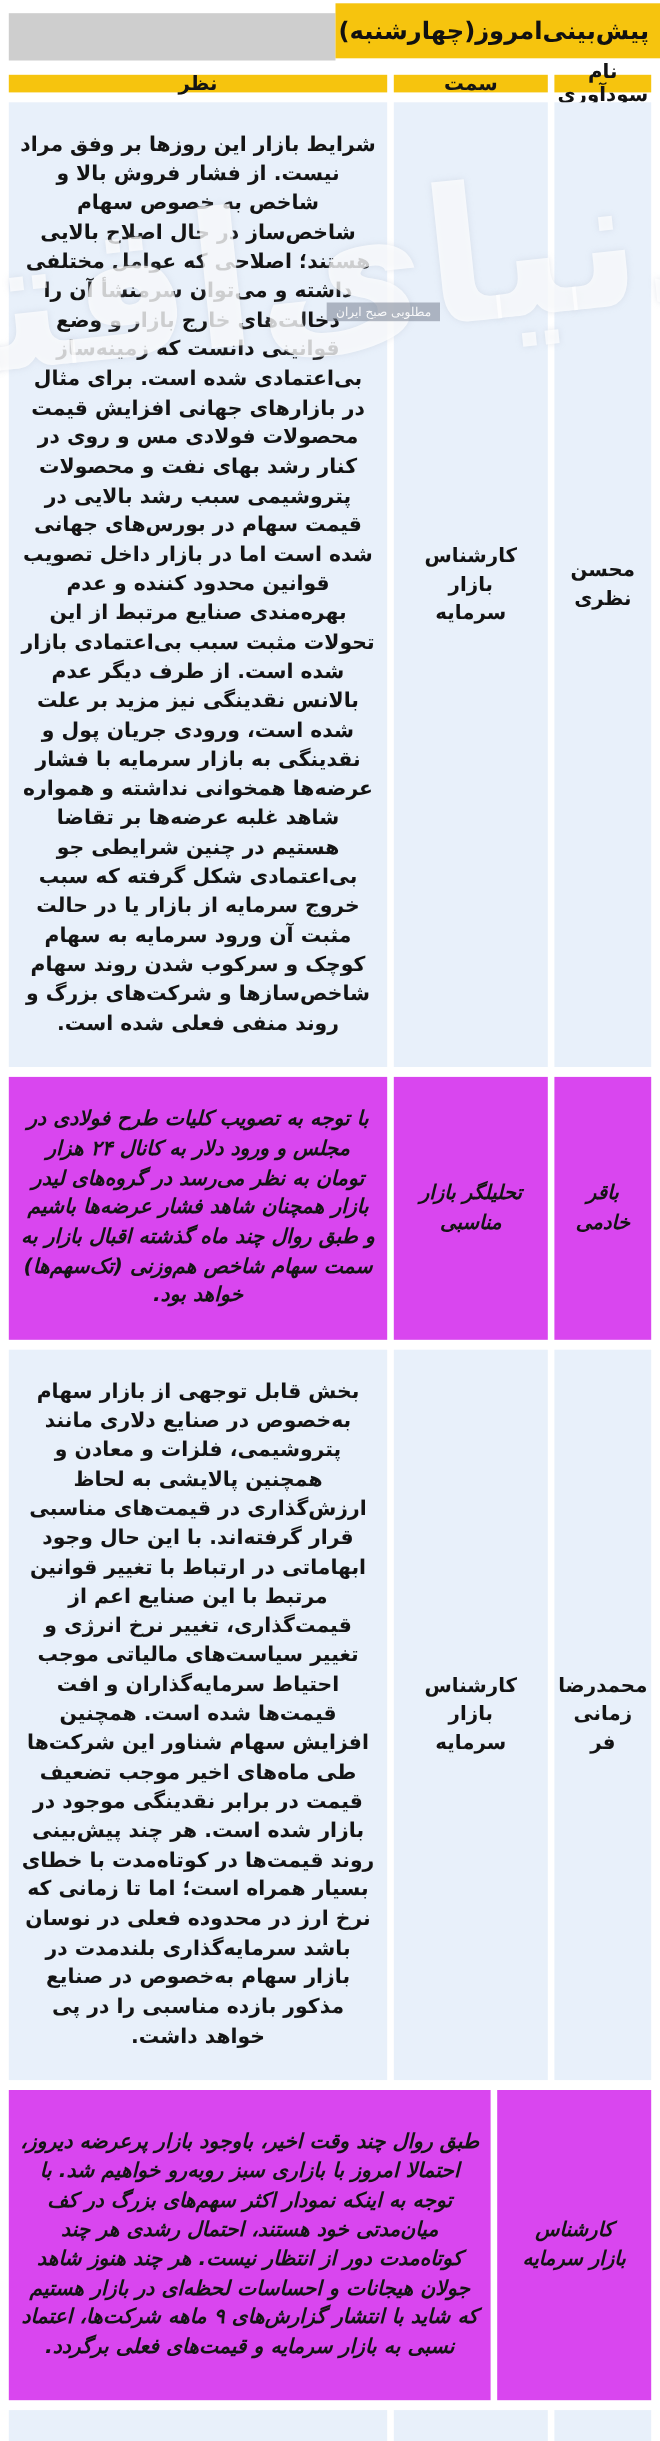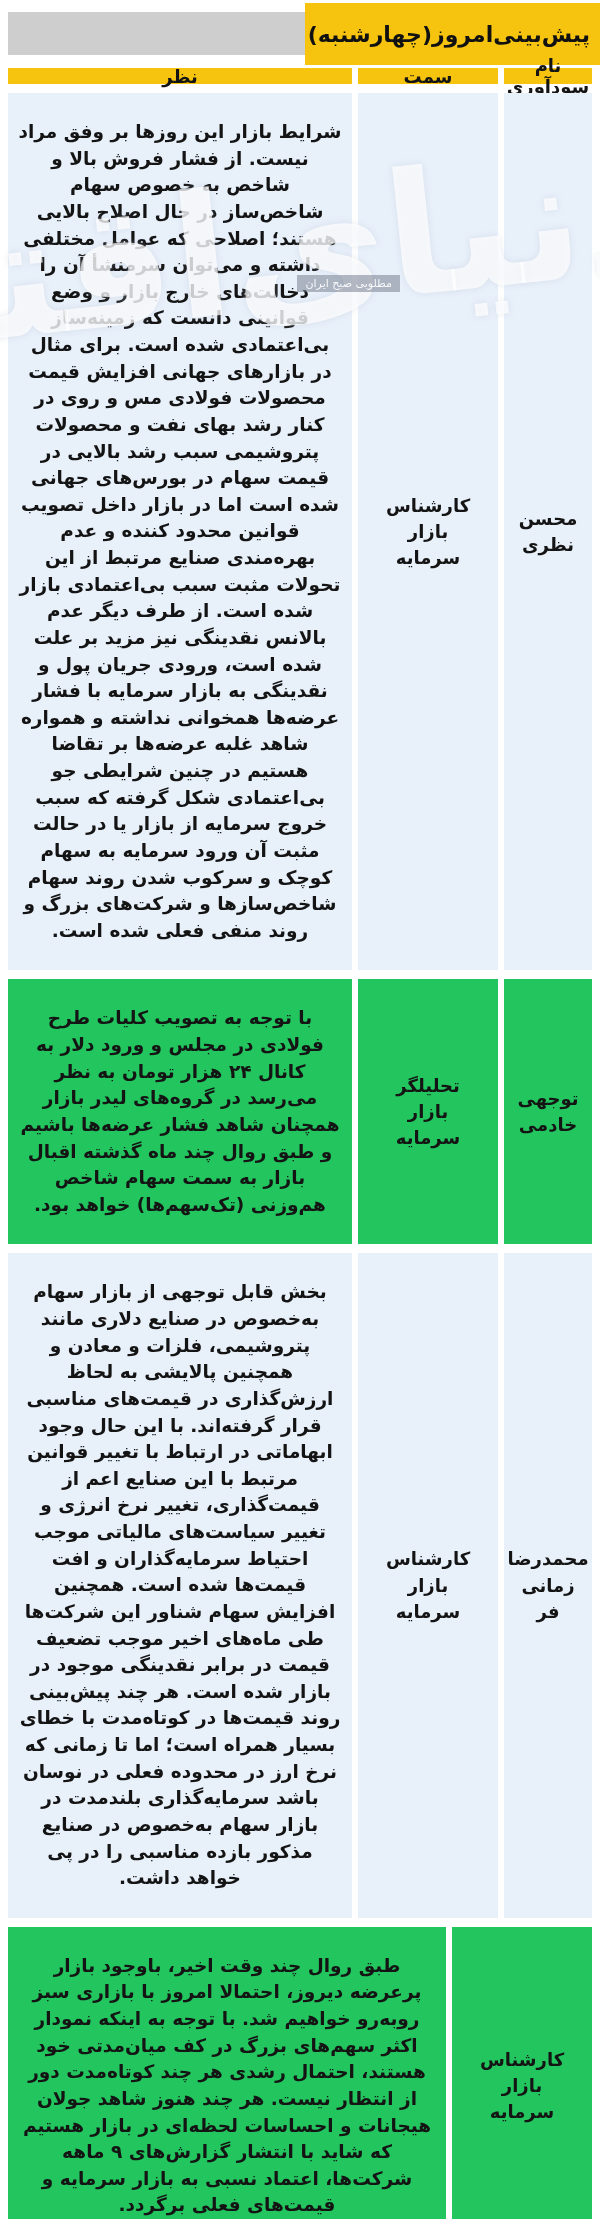--- a/index.html
+++ b/index.html
@@ -14,7 +14,7 @@
     background:#cecece;
   }
   .titlebar .titlebox{
-    position:absolute;top:3px;right:0;width:295px;height:62px;
+    position:absolute;top:3px;right:0;width:295px;height:50px;
     background:#f6c40e;display:flex;align-items:center;justify-content:flex-start;
     direction:rtl;padding:0 10px;box-sizing:border-box;
   }

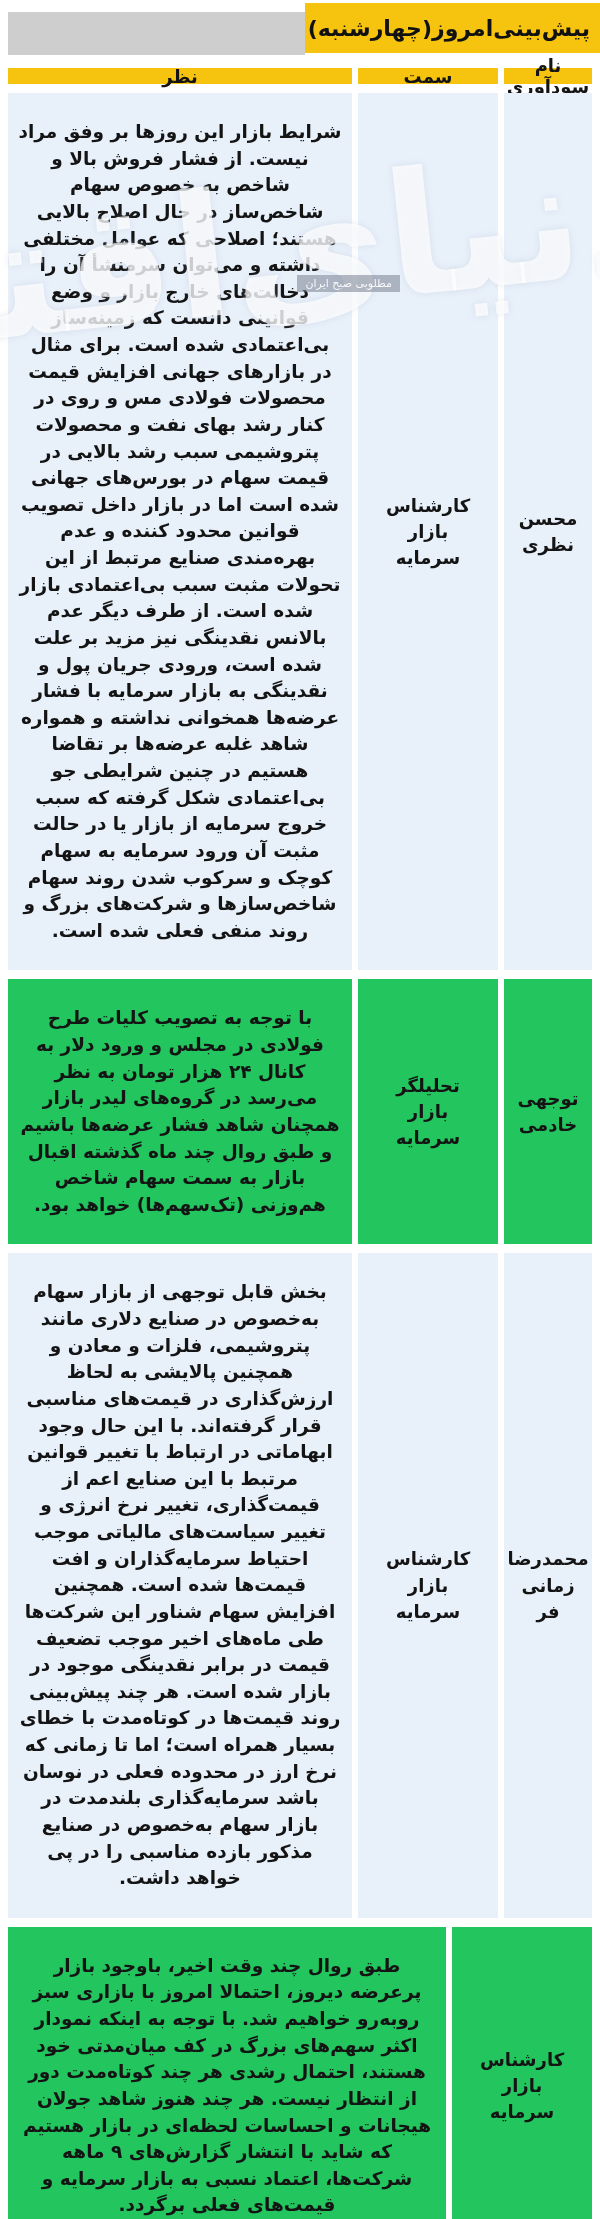--- a/index.html
+++ b/index.html
@@ -37,7 +37,7 @@
     background:#f6c40e;height:16px;font-weight:bold;font-size:18px;
   }
   .light .cell{background:#e8f0fa;}
-  .dark  .cell{background:#22c55e;}
+  .dark  .cell{background:#d946ef;font-style:italic;}
   .cell.name{font-size:18px;font-weight:bold;line-height:1.45;padding:4px;}
   .cell.role{font-size:18px;font-weight:bold;line-height:1.45;padding:20px;}
   .cell.op{

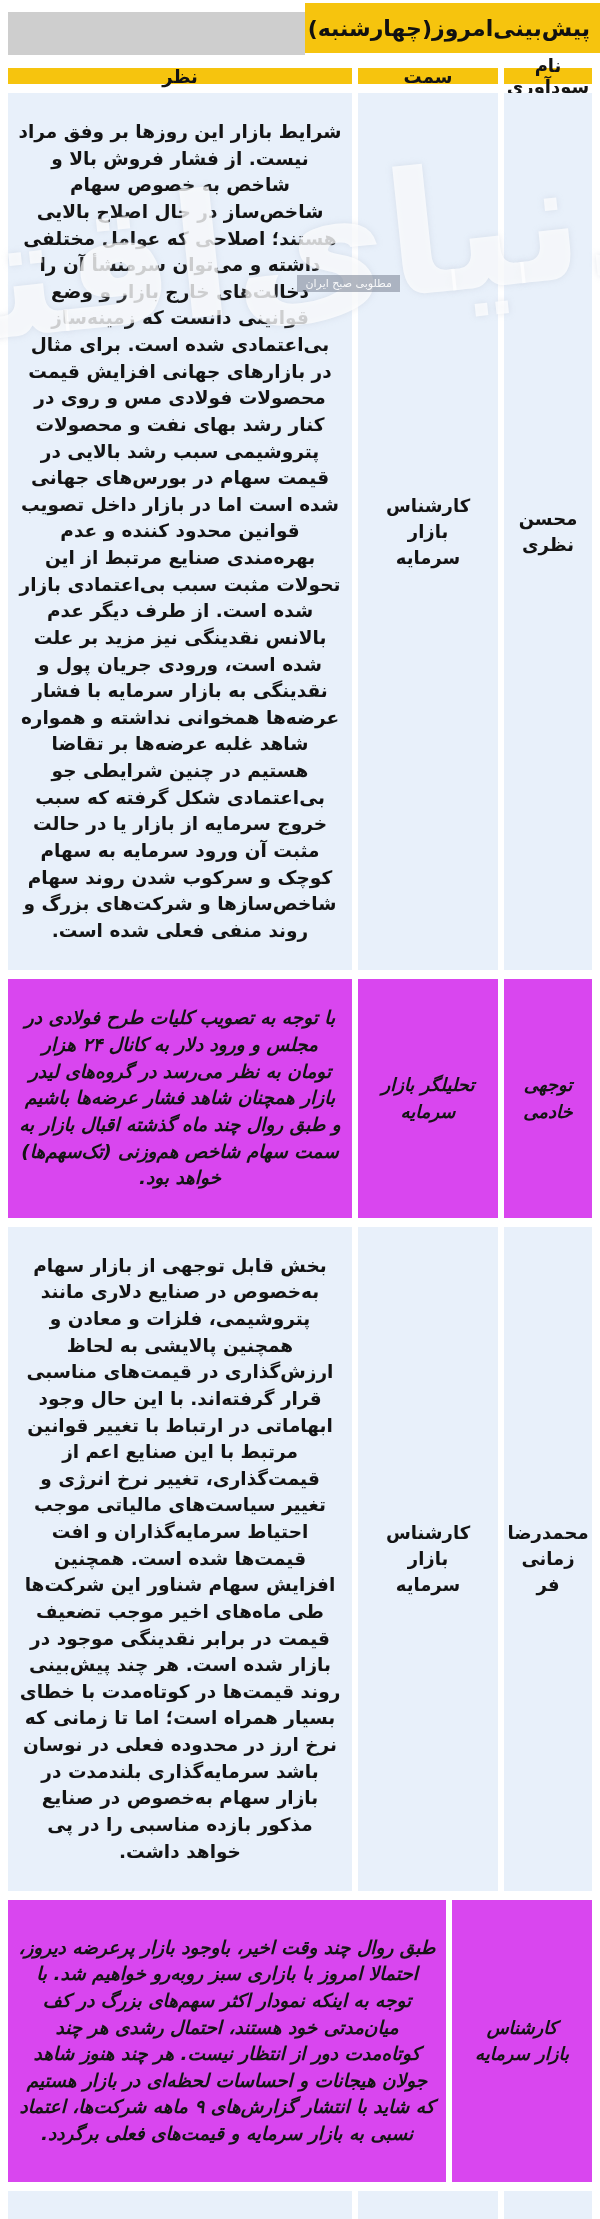--- a/index.html
+++ b/index.html
@@ -91,7 +91,7 @@
 
   <div class="row dark r2">
     <div class="cell col-name name">توجهی خادمی</div>
-    <div class="cell col-role role">تحلیلگر بازار سرمایه</div>
+    <div class="cell col-role role">تحلیلگر بازار مناسبی</div>
     <div class="cell col-op op">با توجه به تصویب کلیات طرح فولادی در مجلس و ورود دلار به کانال ۲۴ هزار تومان به نظر می‌رسد در گروه‌های لیدر بازار همچنان شاهد فشار عرضه‌ها باشیم و طبق روال چند ماه گذشته اقبال بازار به سمت سهام شاخص هم‌وزنی (تک‌سهم‌ها) خواهد بود.</div>
   </div>
 

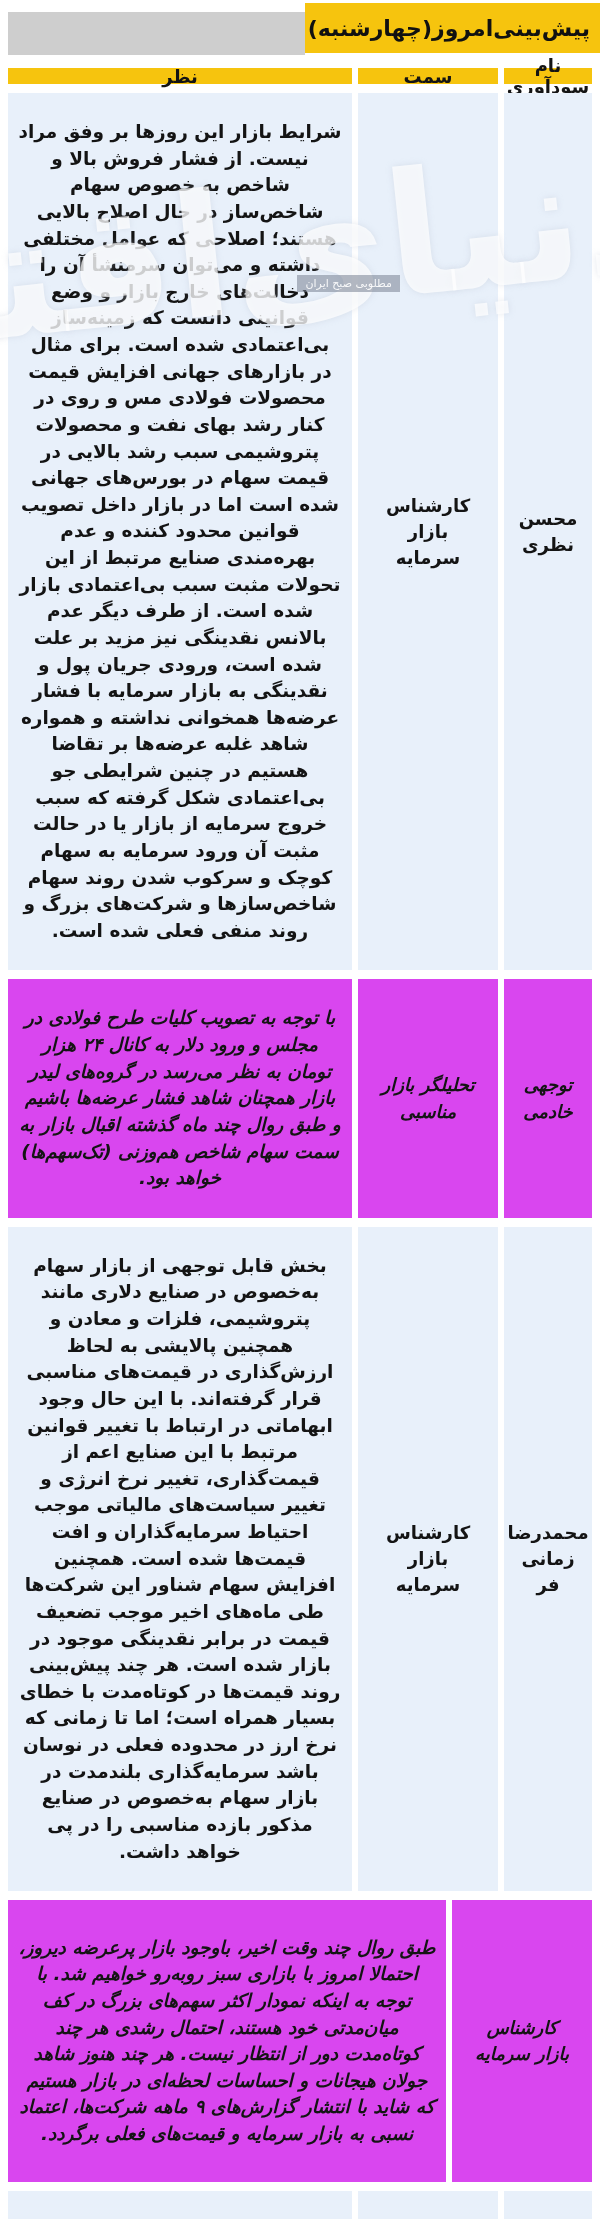--- a/index.html
+++ b/index.html
@@ -90,7 +90,7 @@
   </div>
 
   <div class="row dark r2">
-    <div class="cell col-name name">توجهی خادمی</div>
+    <div class="cell col-name name">باقر خادمی</div>
     <div class="cell col-role role">تحلیلگر بازار مناسبی</div>
     <div class="cell col-op op">با توجه به تصویب کلیات طرح فولادی در مجلس و ورود دلار به کانال ۲۴ هزار تومان به نظر می‌رسد در گروه‌های لیدر بازار همچنان شاهد فشار عرضه‌ها باشیم و طبق روال چند ماه گذشته اقبال بازار به سمت سهام شاخص هم‌وزنی (تک‌سهم‌ها) خواهد بود.</div>
   </div>

